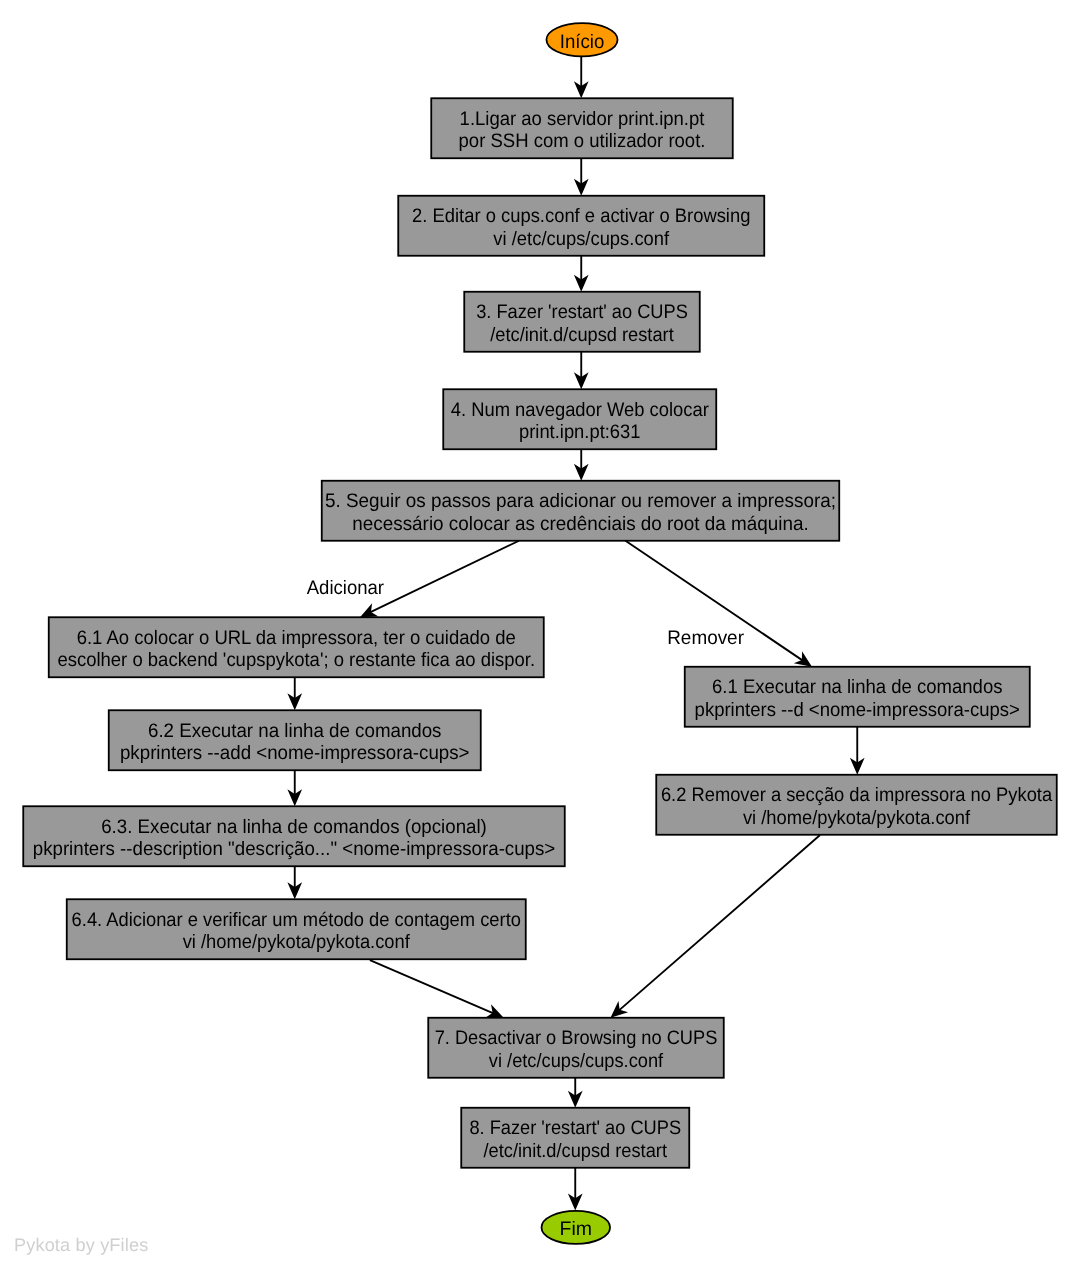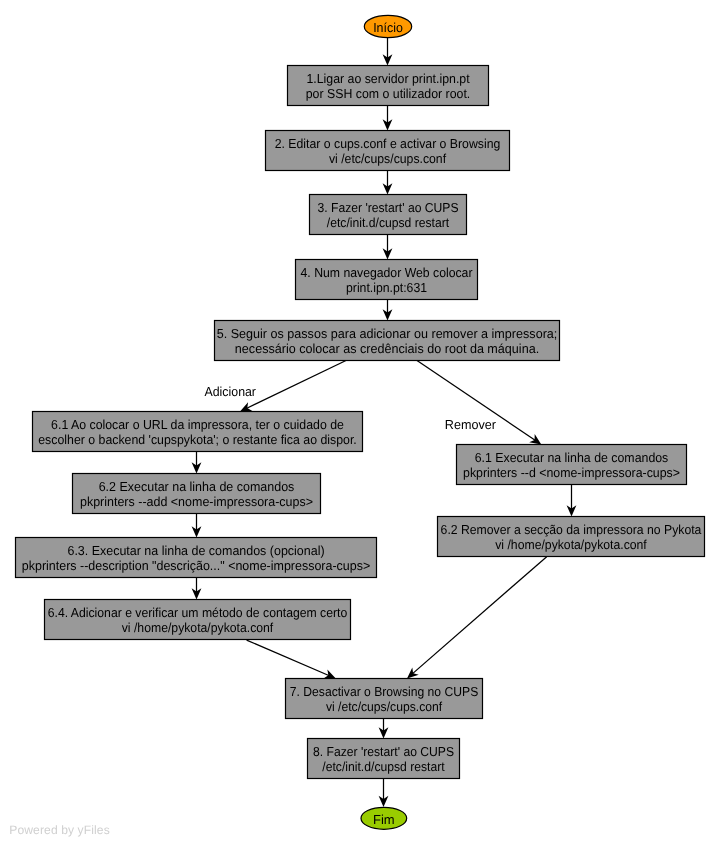--- a/index.html
+++ b/index.html
@@ -162,7 +162,7 @@
         </g>
       </g>
     </svg>
-  <div class="footer-credit" style="color: rgb(208, 208, 208);">Powered by yFiles</div>
+  <div class="footer-credit" style="color: rgb(208, 208, 208);">Pykota by yFiles</div>
 </div>
 
 </body></html>

